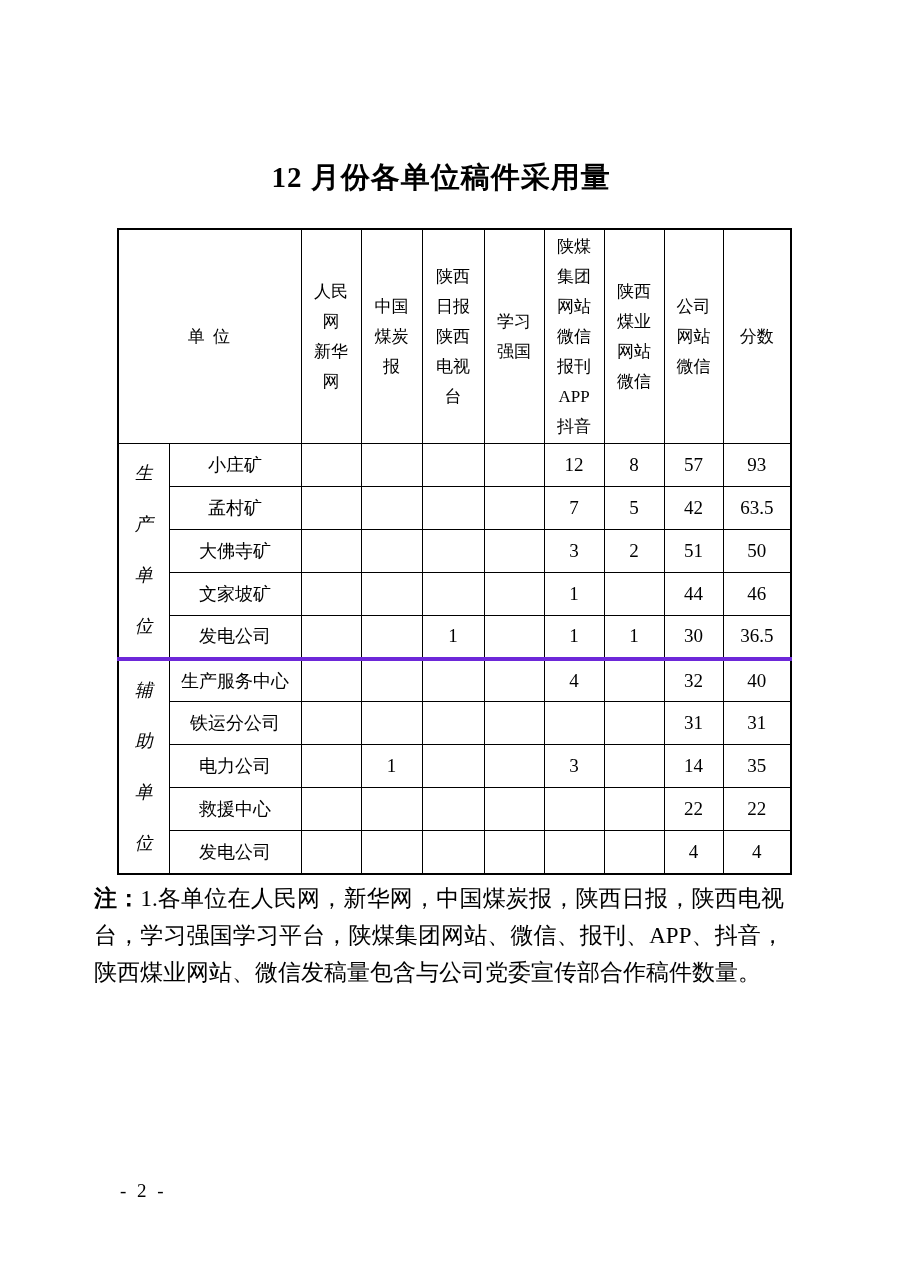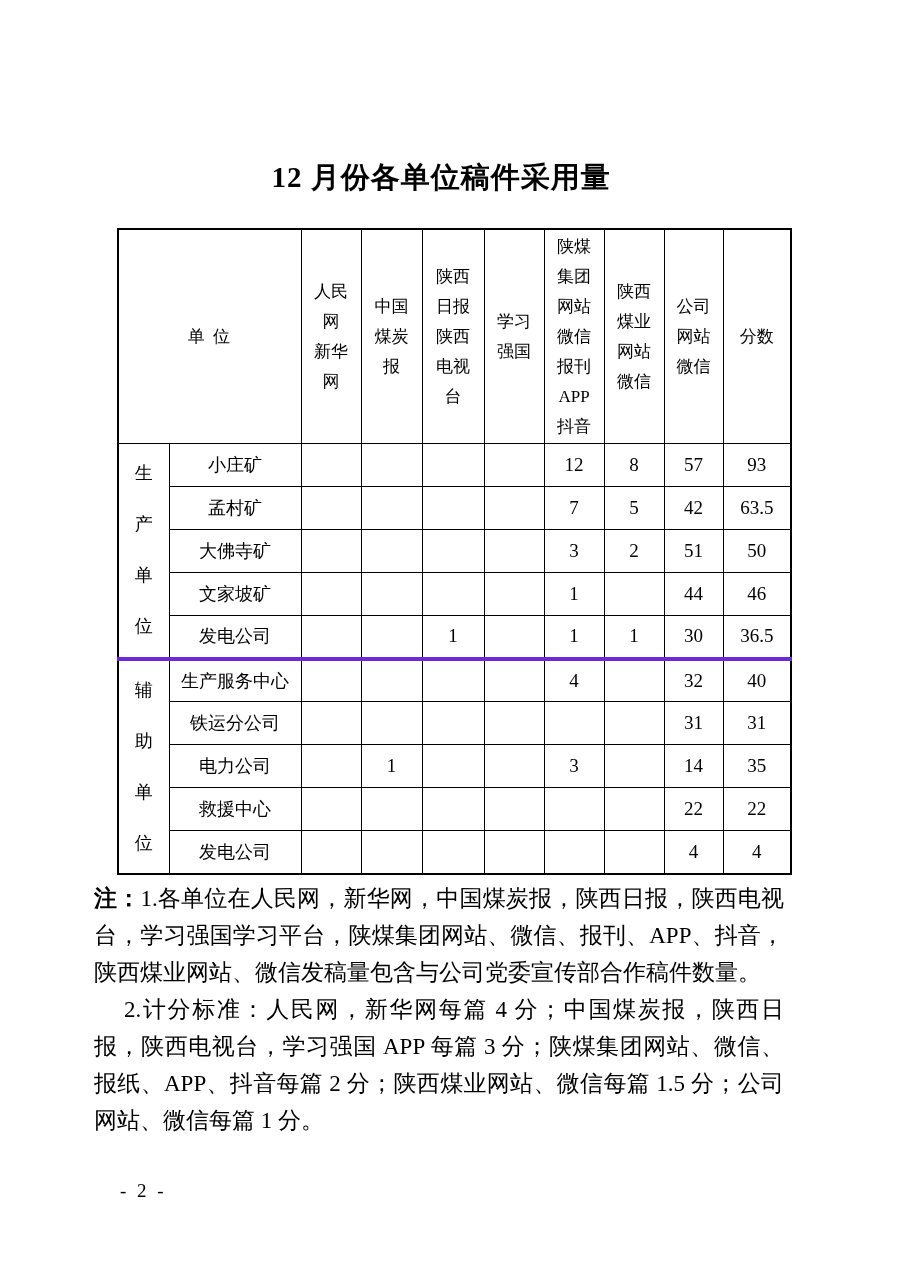--- a/index.html
+++ b/index.html
@@ -51,6 +51,7 @@
     width:19px;
     line-height:51px;
     text-align:center;
+    font-style:italic;
   }
   td.name { font-size:18px; }
   td.val { font-size:19px; }

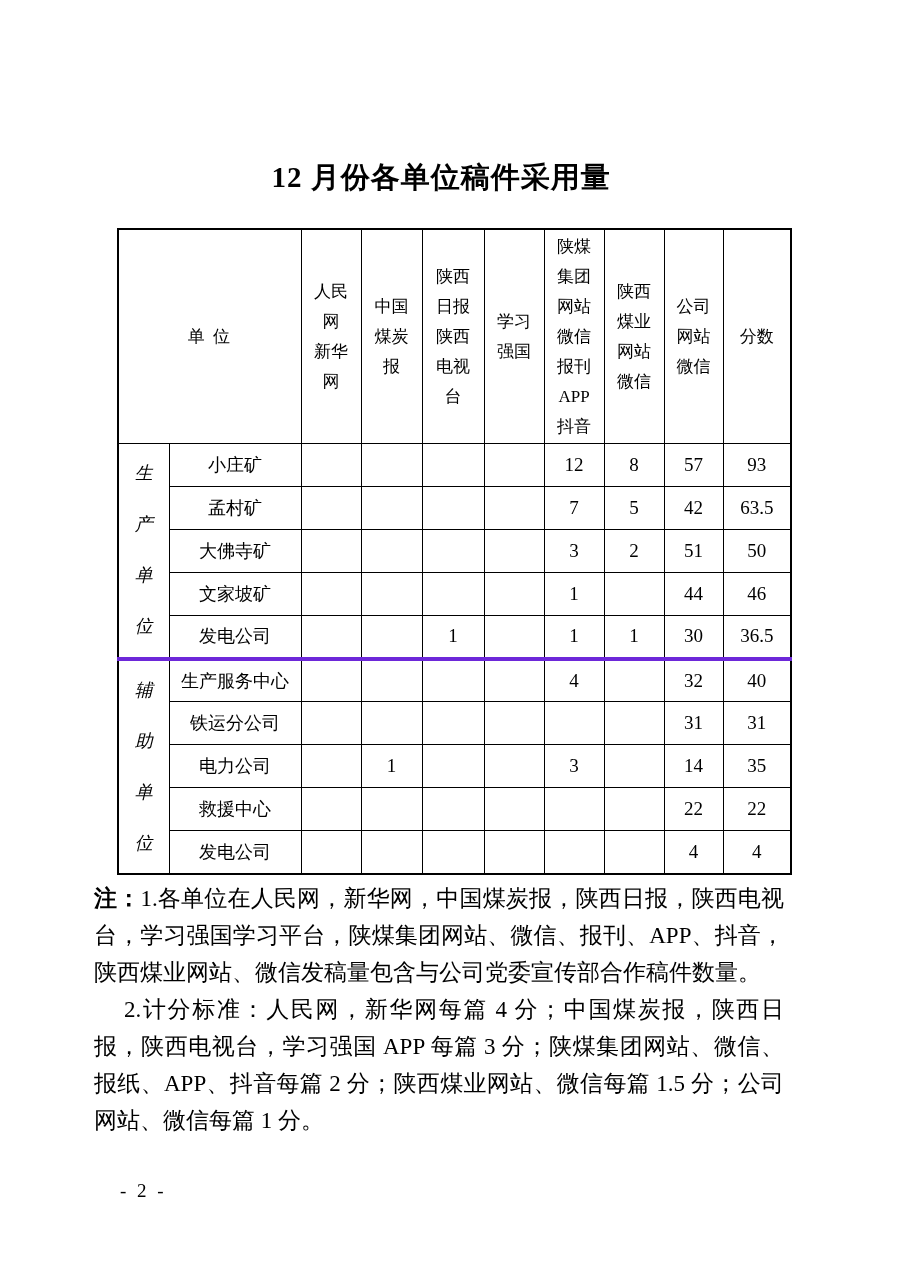--- a/index.html
+++ b/index.html
@@ -223,7 +223,6 @@
 
 <div class="notes">
   <p><span class="note-label">注：</span><span>1.各单位在人民网，新华网，中国煤炭报，陕西日报，陕西电视台，学习强国学习平台，陕煤集团网站、微信、报刊、APP、抖音，陕西煤业网站、微信发稿量包含与公司党委宣传部合作稿件数量。</span></p>
-  <p class="indent"><span>2.计分标准：人民网，新华网每篇 4 分；中国煤炭报，陕西日报，陕西电视台，学习强国 APP 每篇 3 分；陕煤集团网站、微信、报纸、APP、抖音每篇 2 分；陕西煤业网站、微信每篇 1.5 分；公司网站、微信每篇 1 分。</span></p>
 </div>
 
 <div class="page-number">- 2 -</div>

